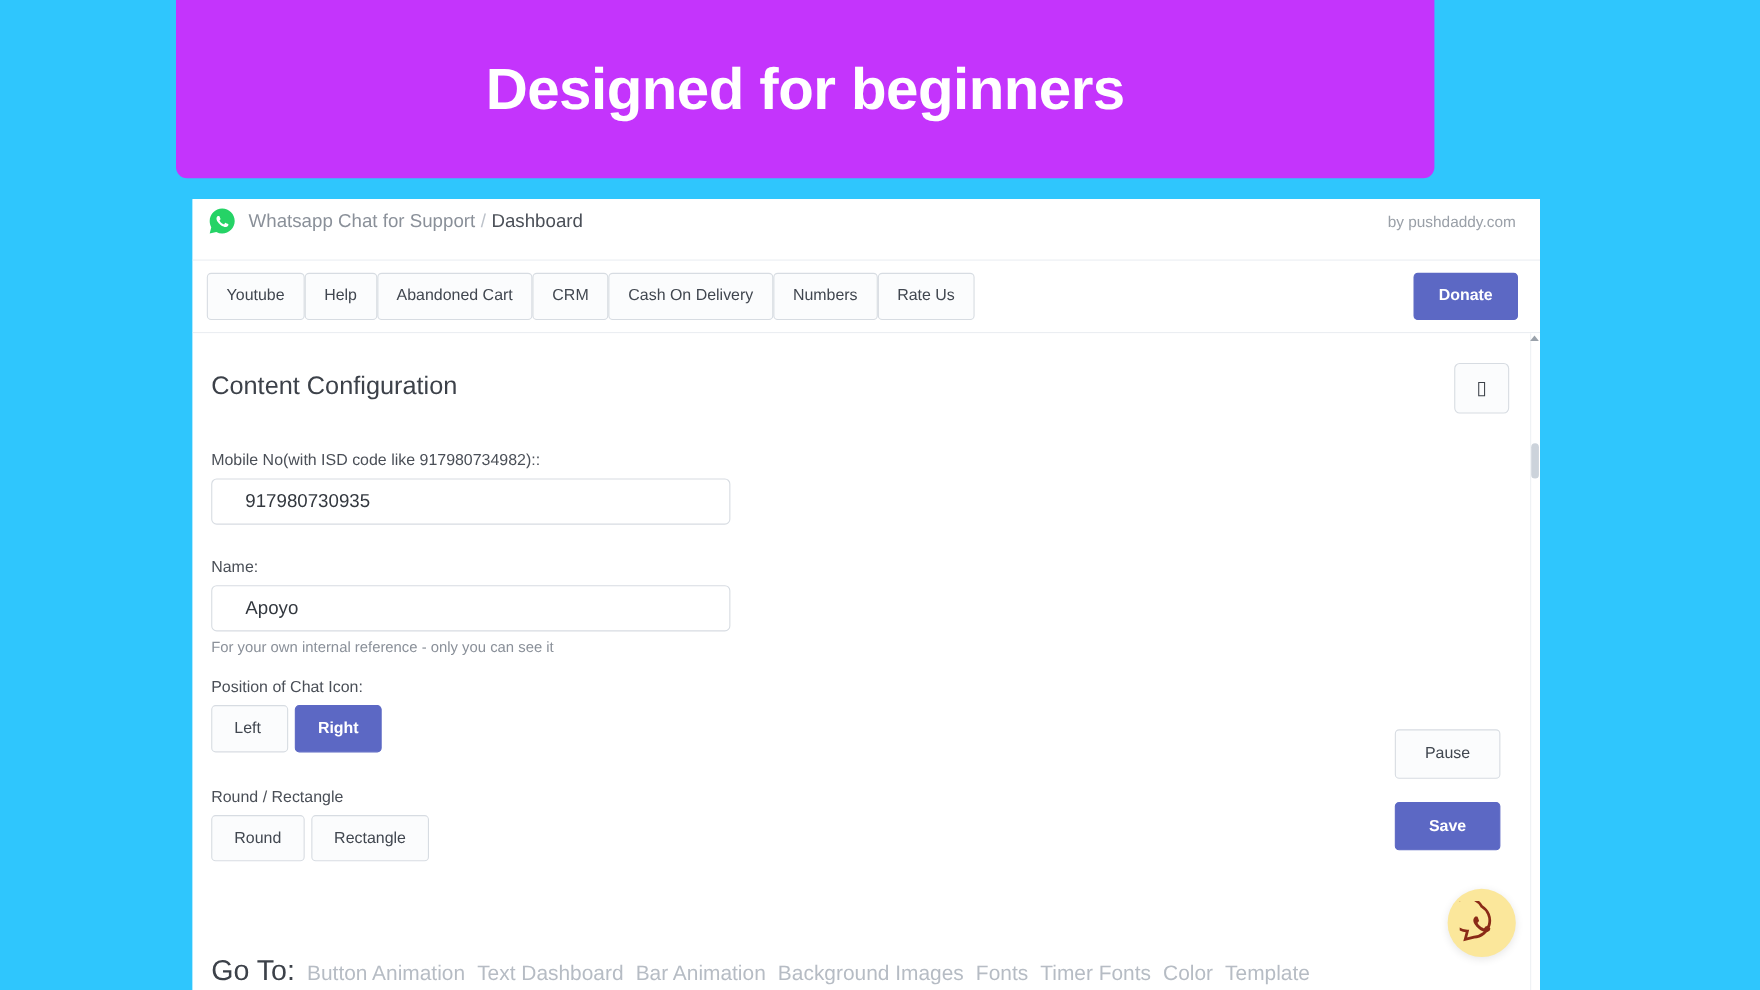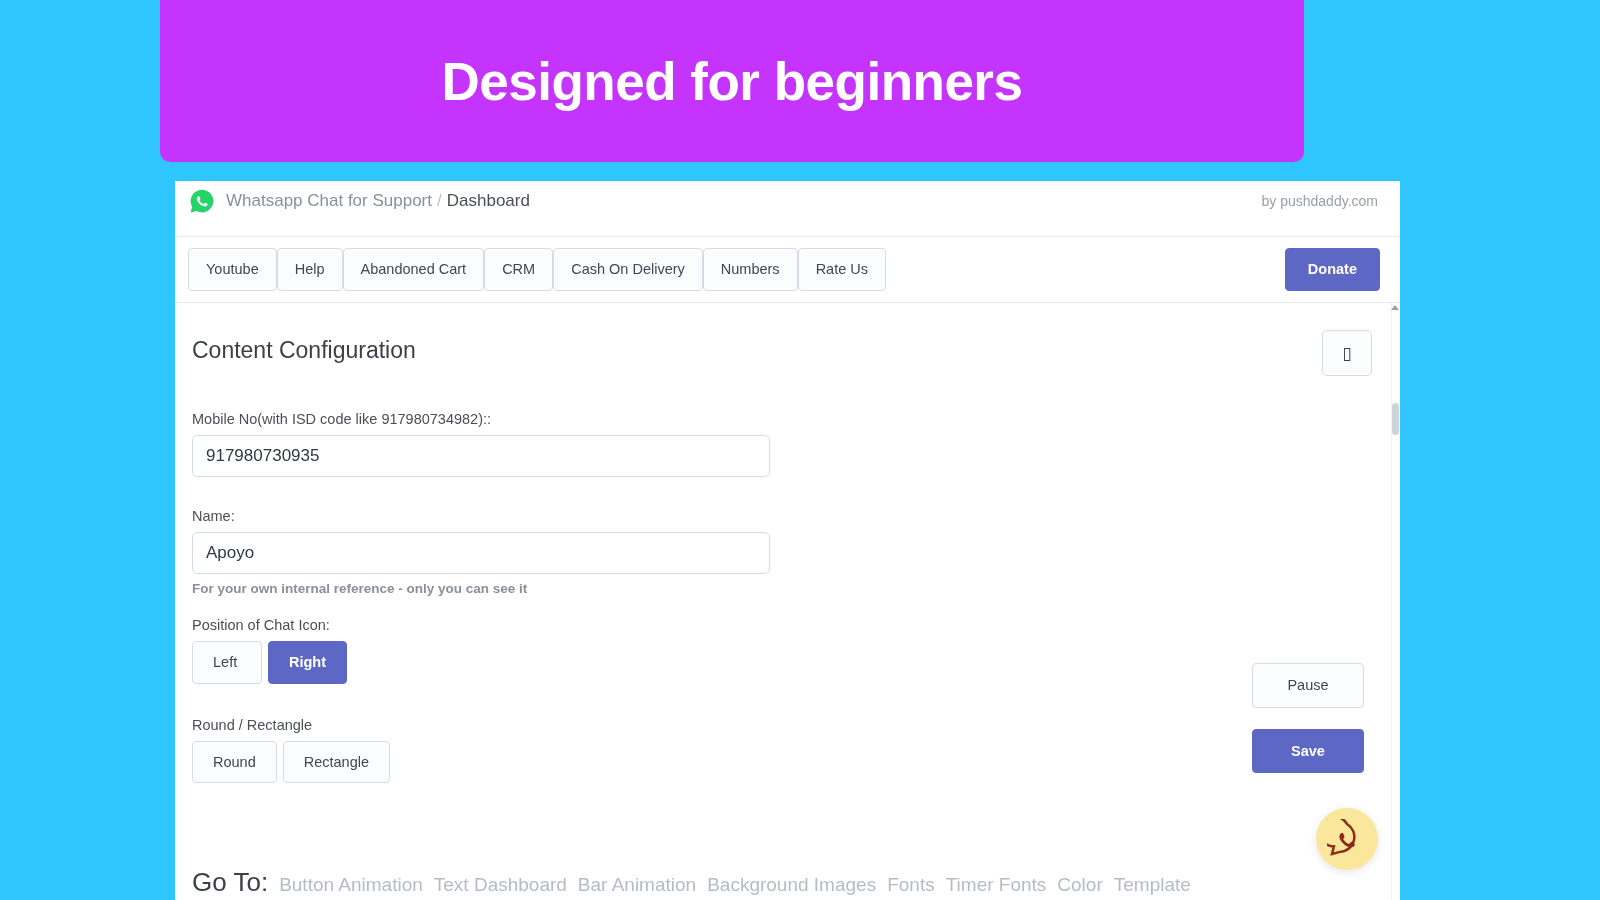--- a/index.html
+++ b/index.html
@@ -223,11 +223,11 @@
   }
 
   .text-input {
-    width: 578px;
+    width: 472px;
     height: 42px;
     border: 1px solid #d7dce2;
     border-radius: 5px;
-    padding: 0 13px;
+    padding: 0 30px;
     font-size: 17px;
     color: #33383f;
     font-family: "Liberation Sans", sans-serif;

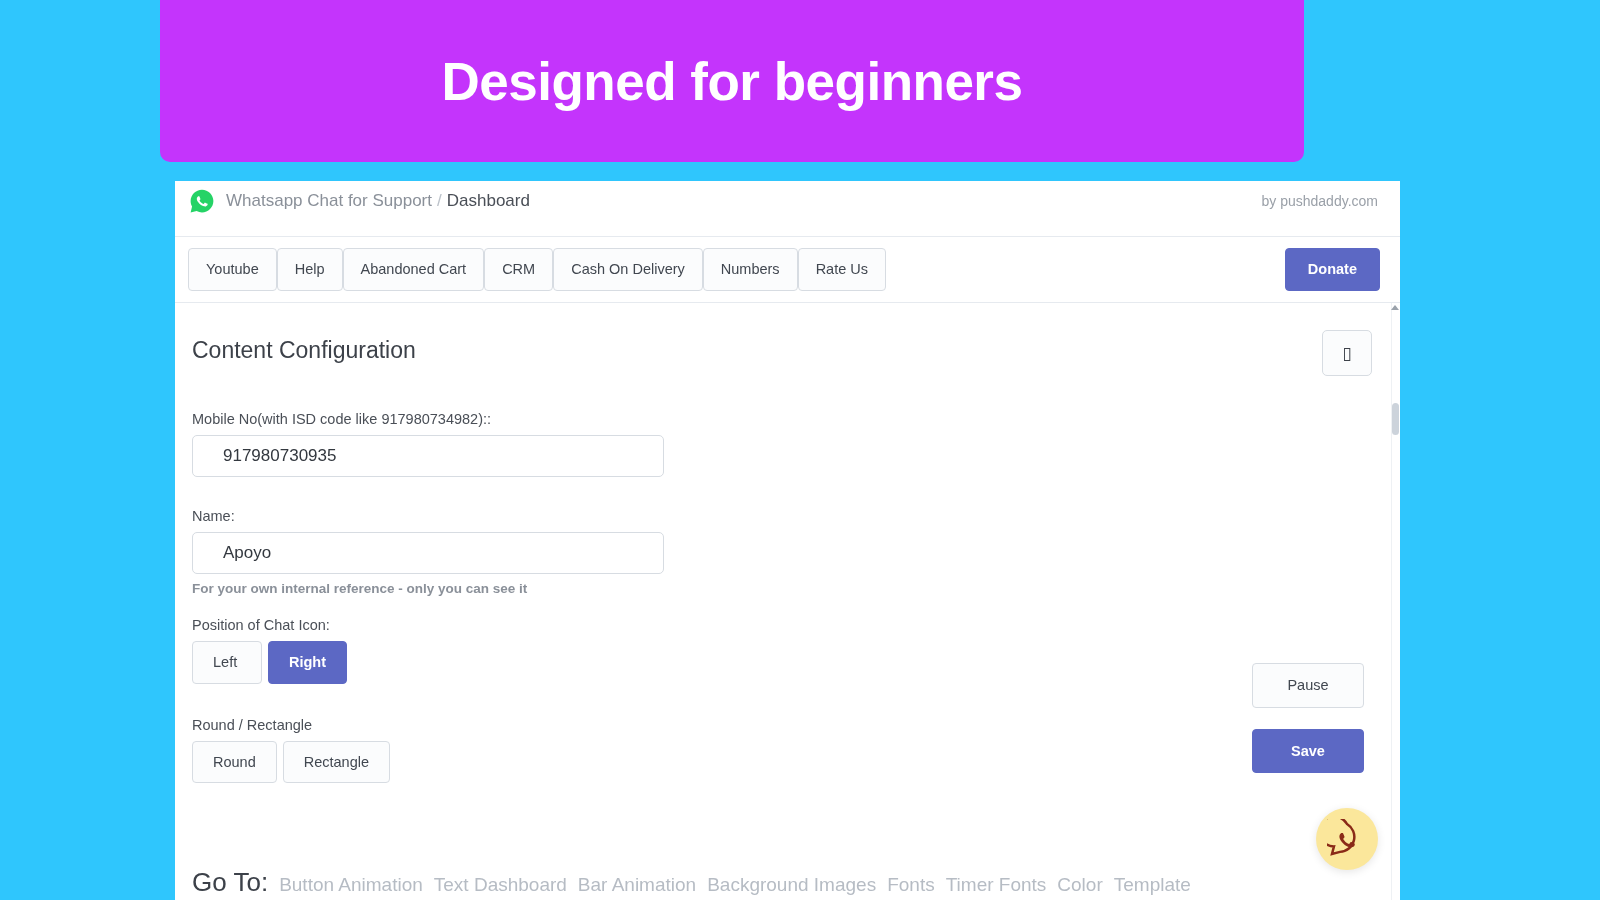--- a/index.html
+++ b/index.html
@@ -240,7 +240,6 @@
     font-size: 13.5px;
     color: #8a9099;
     margin-top: 7px;
-    font-weight: bold;
   }
 
   .field-block { margin-top: 27px; }

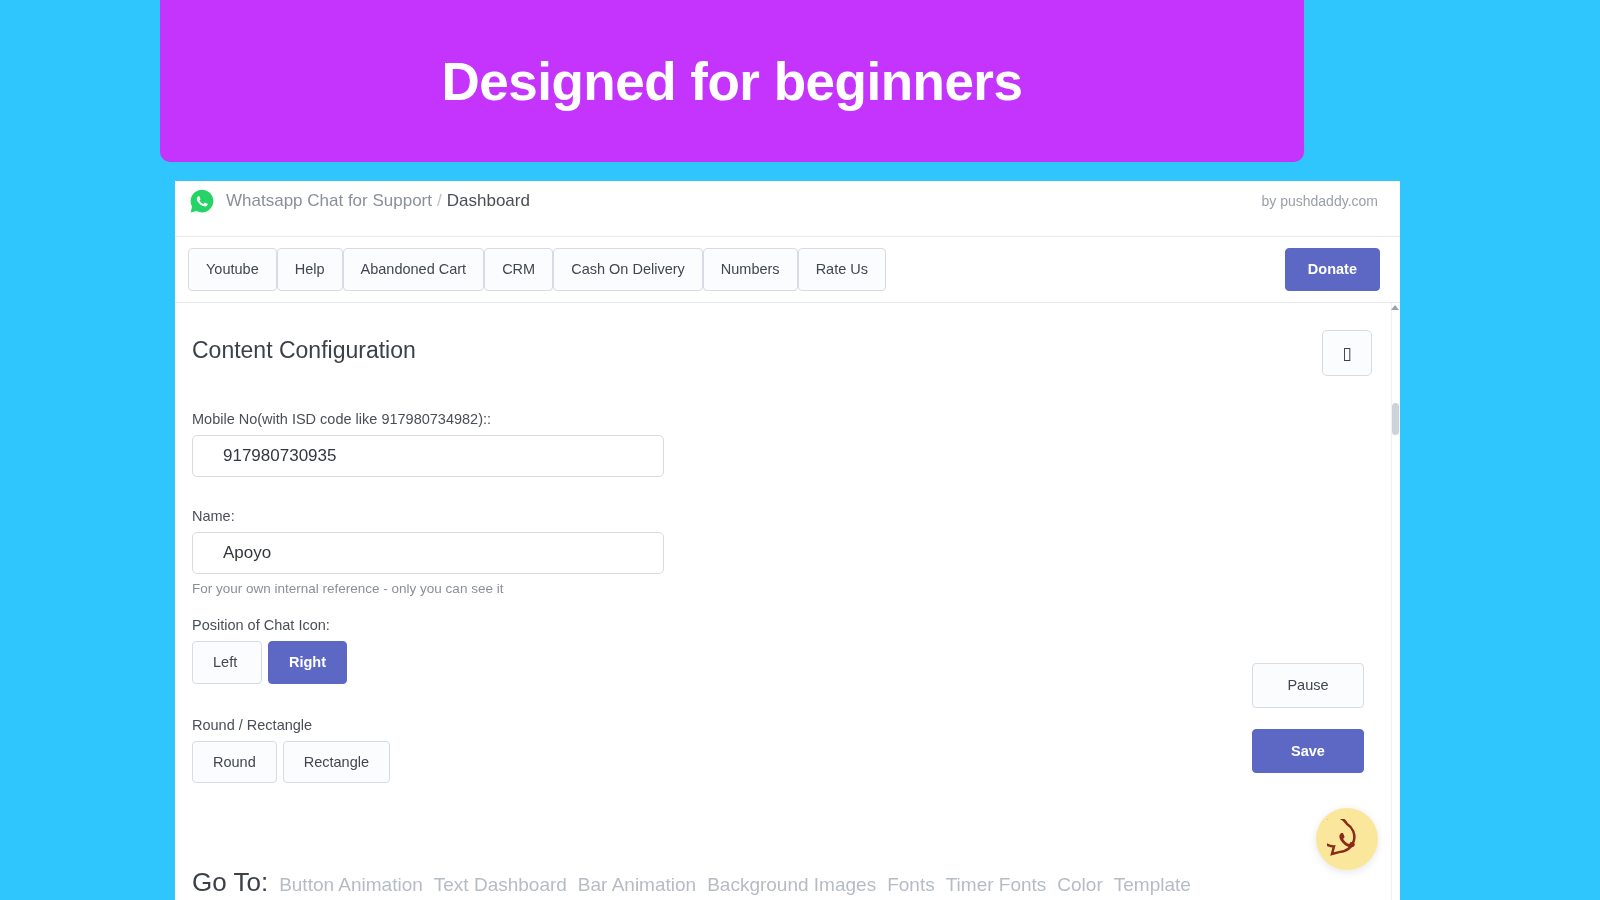--- a/index.html
+++ b/index.html
@@ -275,7 +275,7 @@
   }
 
   .btn-side {
-    width: 112px;
+    width: 96px;
     text-align: center;
     padding: 14px 0;
   }

